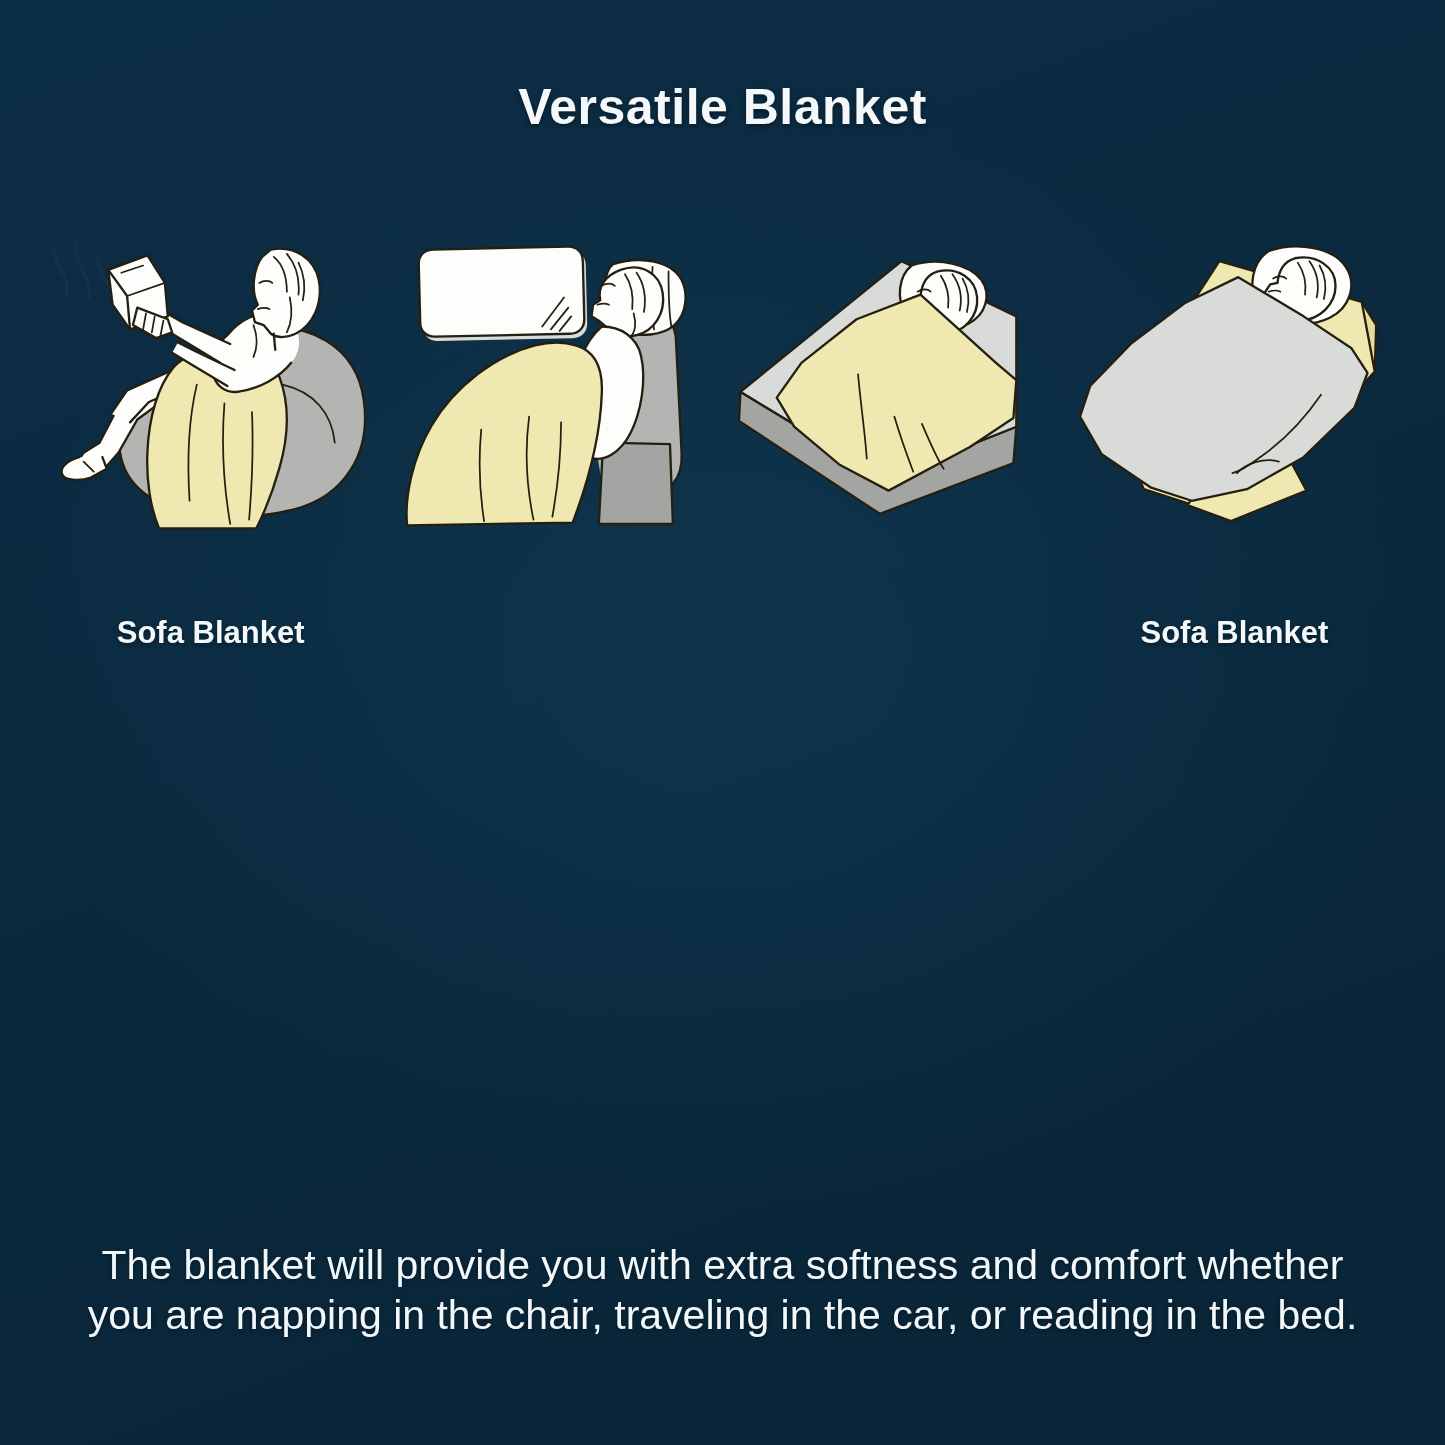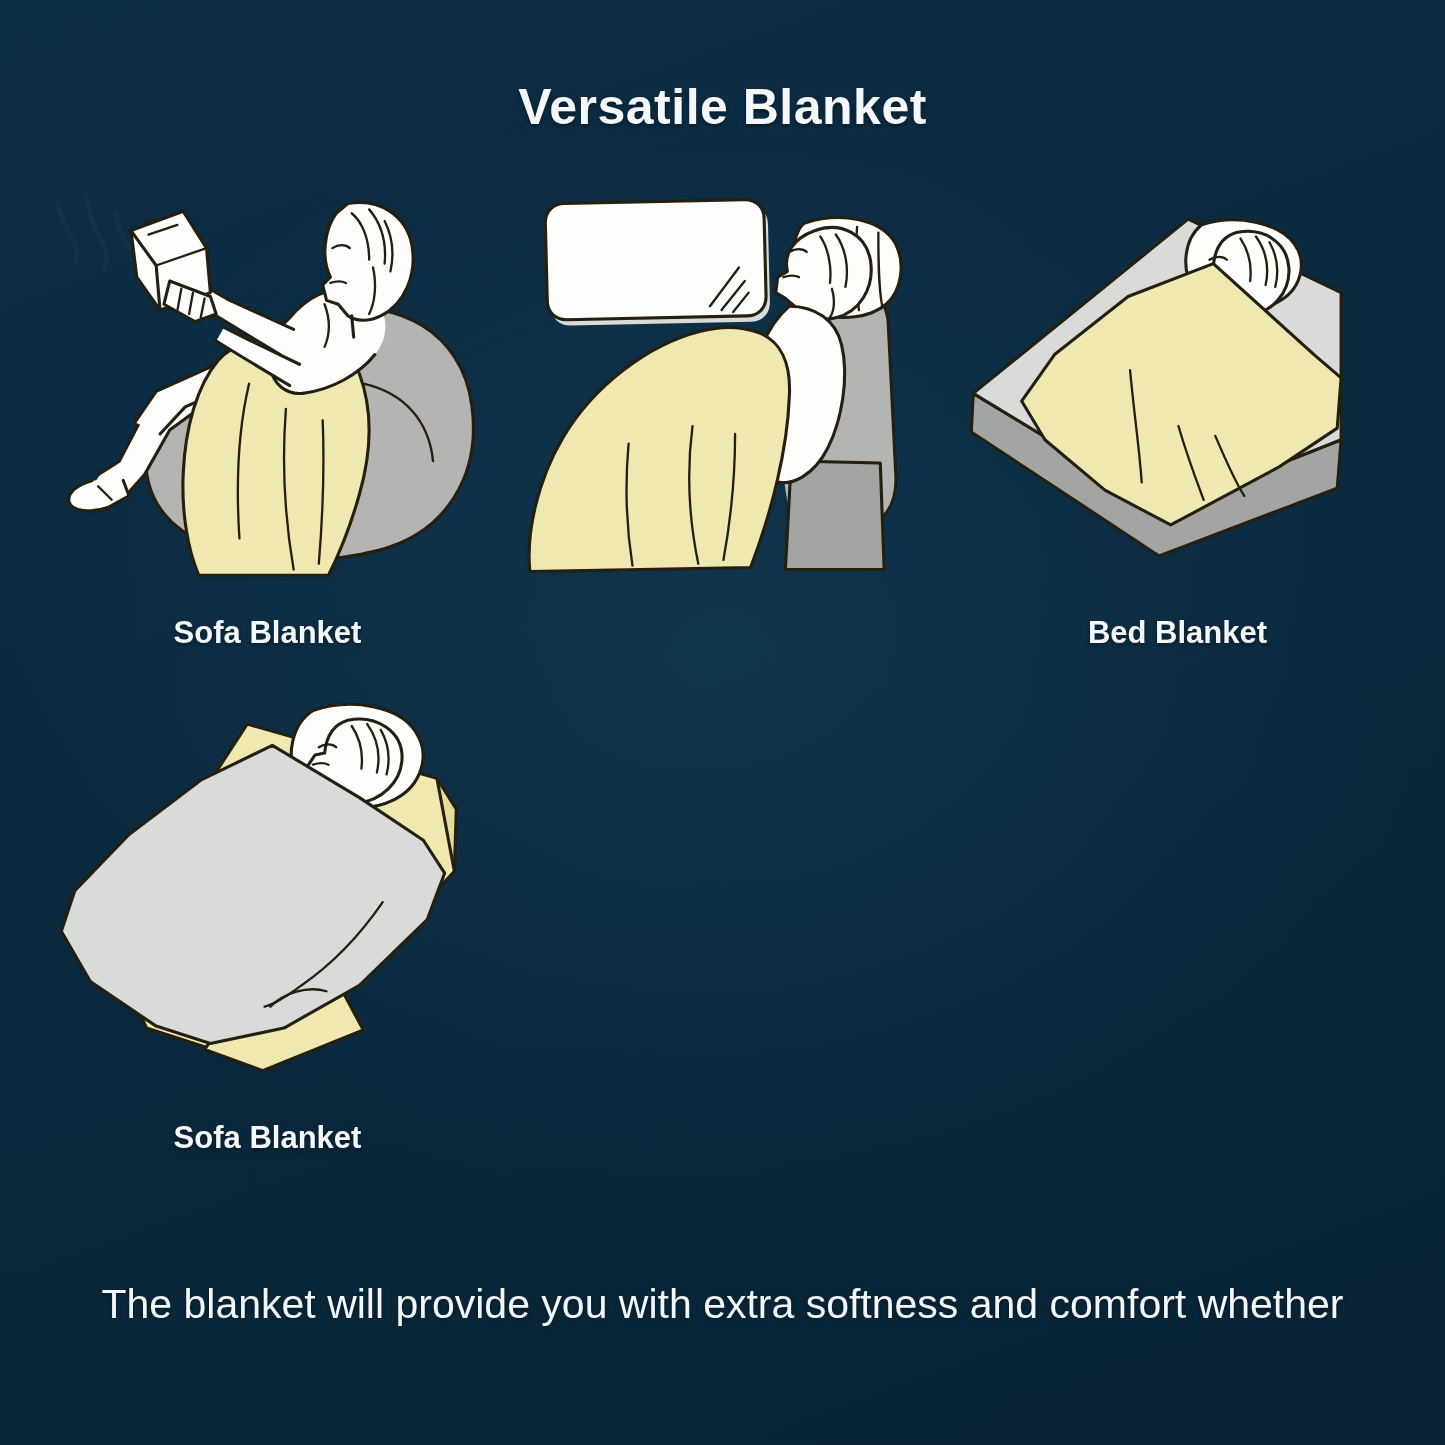--- a/index.html
+++ b/index.html
@@ -48,7 +48,7 @@
     width:1365px;
     height:1010px;
     display:grid;
-    grid-template-columns:1fr 1fr 1fr;
+    grid-template-columns:1fr 1fr 1fr 1fr;
     grid-template-rows:1fr 1fr;
   }
 

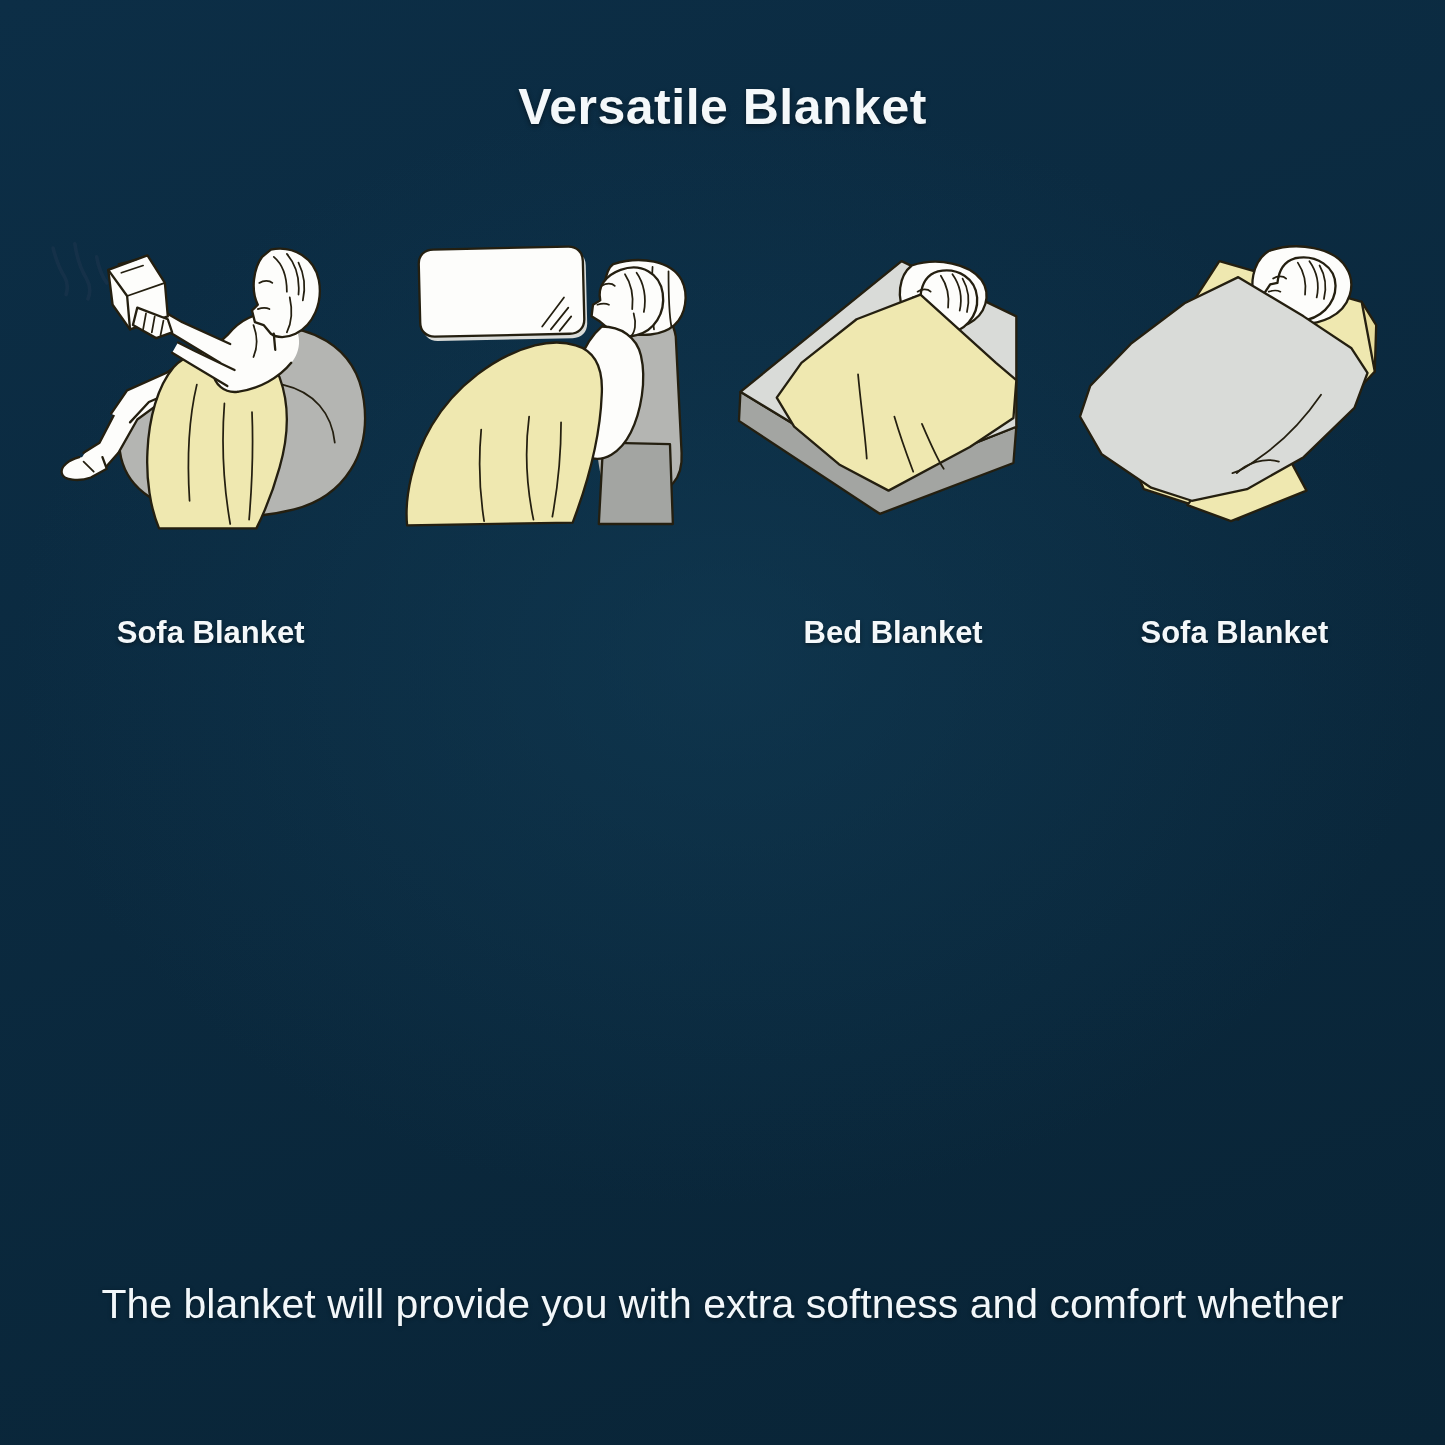--- a/index.html
+++ b/index.html
@@ -473,7 +473,6 @@
           </g>
         </svg>
       </div>
-      <div class="panel-label">Bed Blanket</div>
     </div>
 
     <div class="panel">

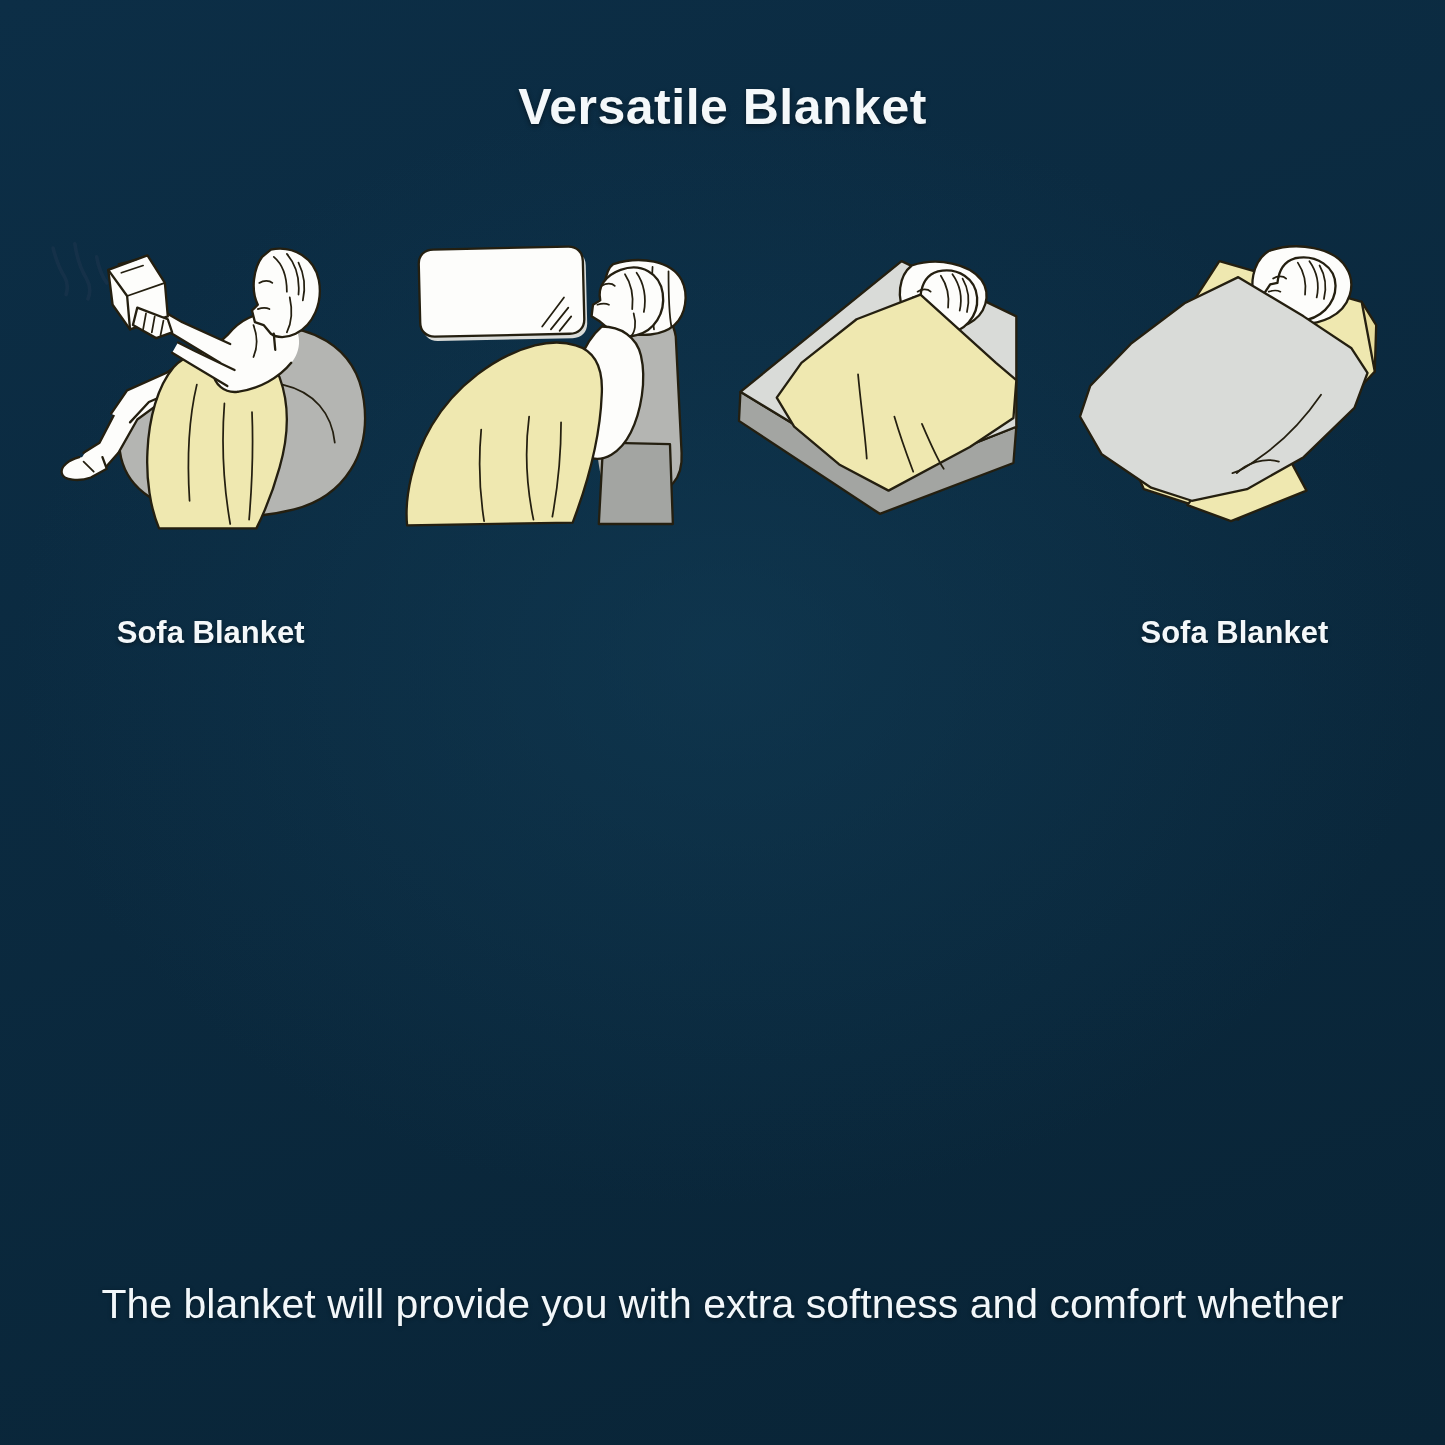--- a/index.html
+++ b/index.html
@@ -86,7 +86,6 @@
     color:#f2f7fa;
     font-family:"Liberation Sans Narrow","Liberation Sans", sans-serif;
     text-shadow:0 1px 4px rgba(0,0,0,0.35);
-    margin-top:39px;
   }
 
   

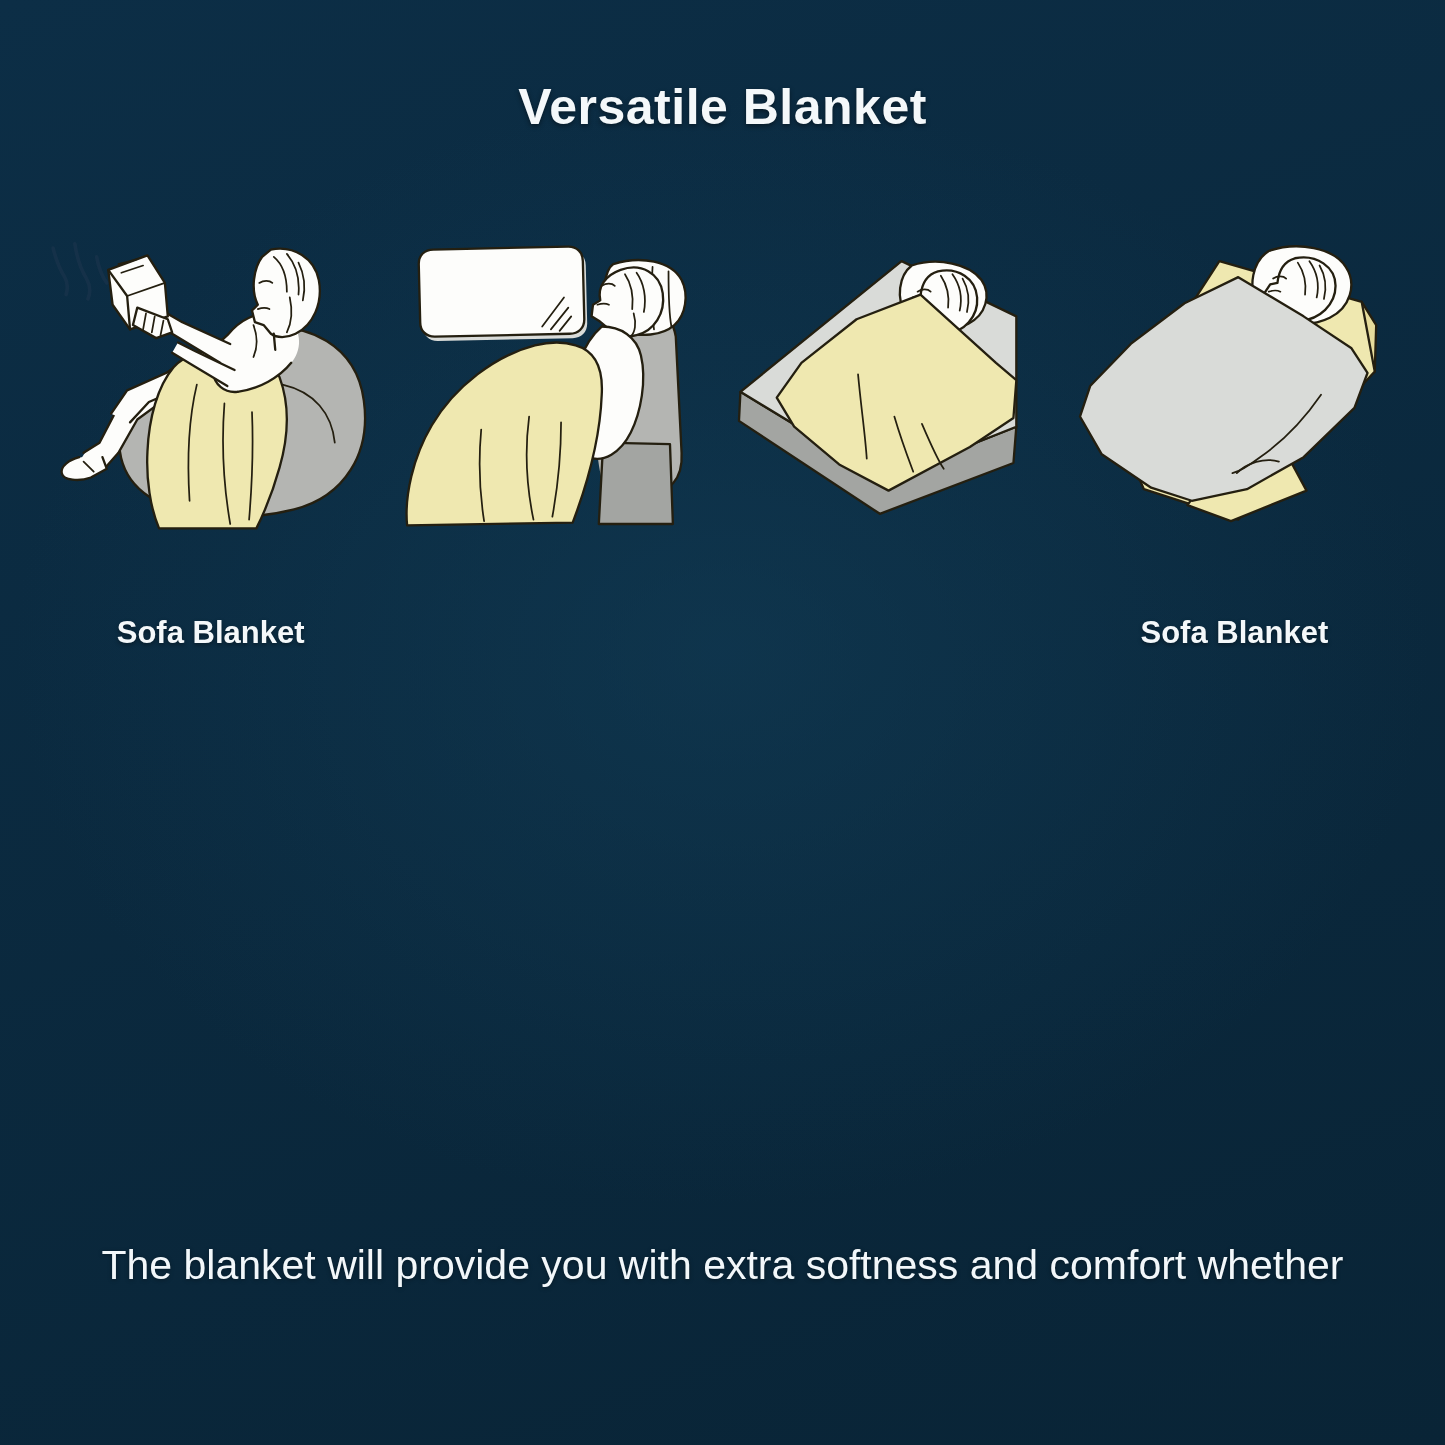--- a/index.html
+++ b/index.html
@@ -565,6 +565,7 @@
 
   <div class="caption">
     <div>The blanket will provide you with extra softness and comfort whether</div>
+    <div>you are napping in the chair, traveling in the car, or reading in the bed.</div>
   </div>
 
 </div>

